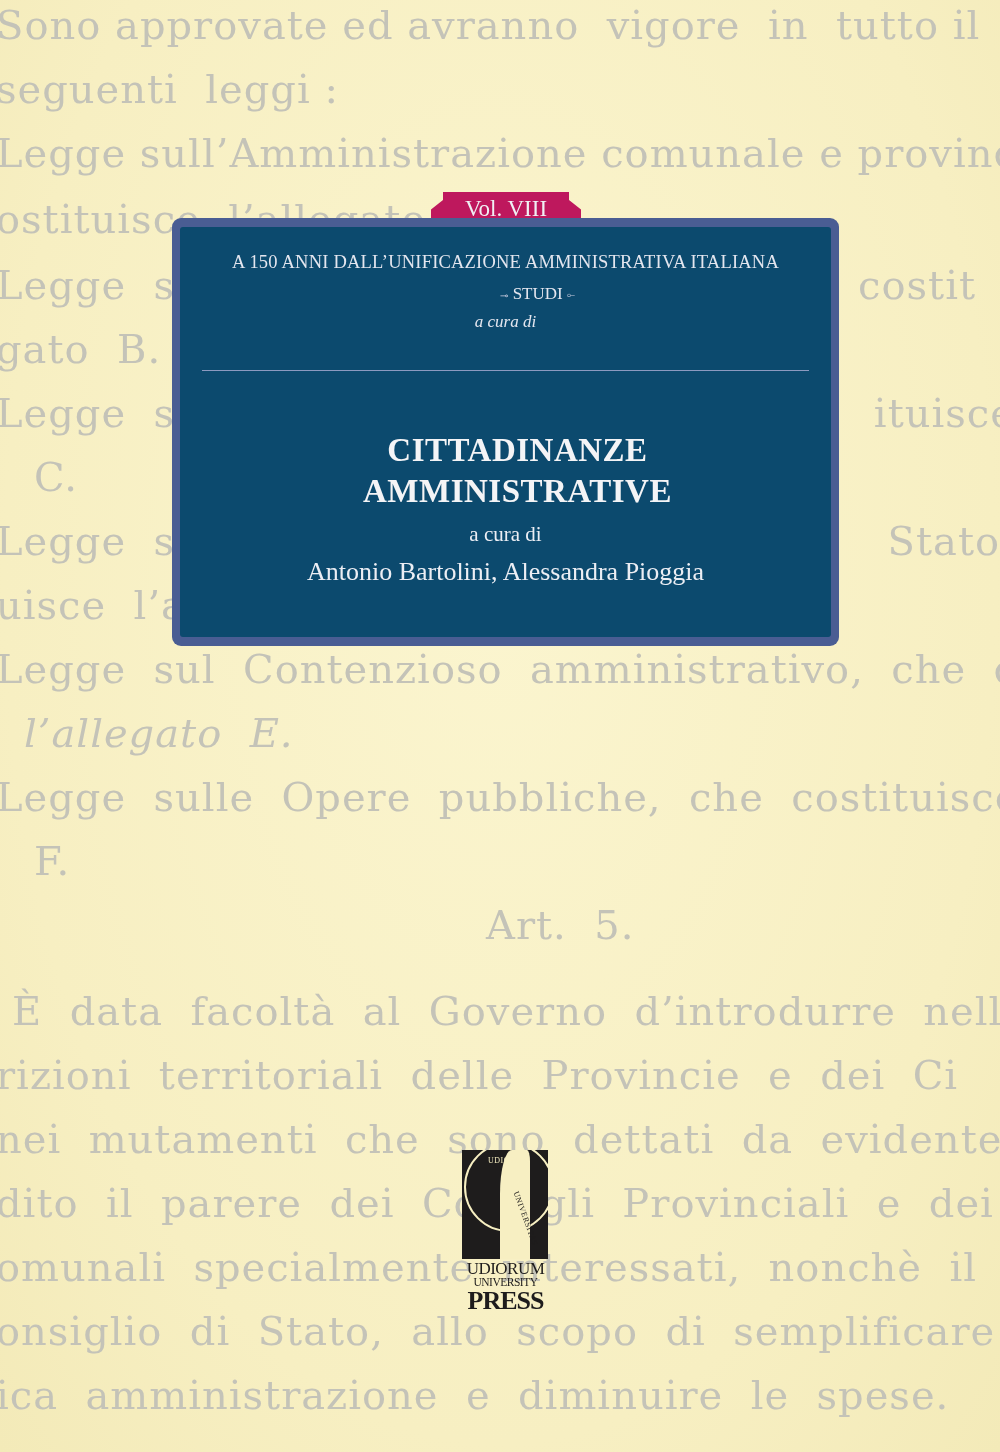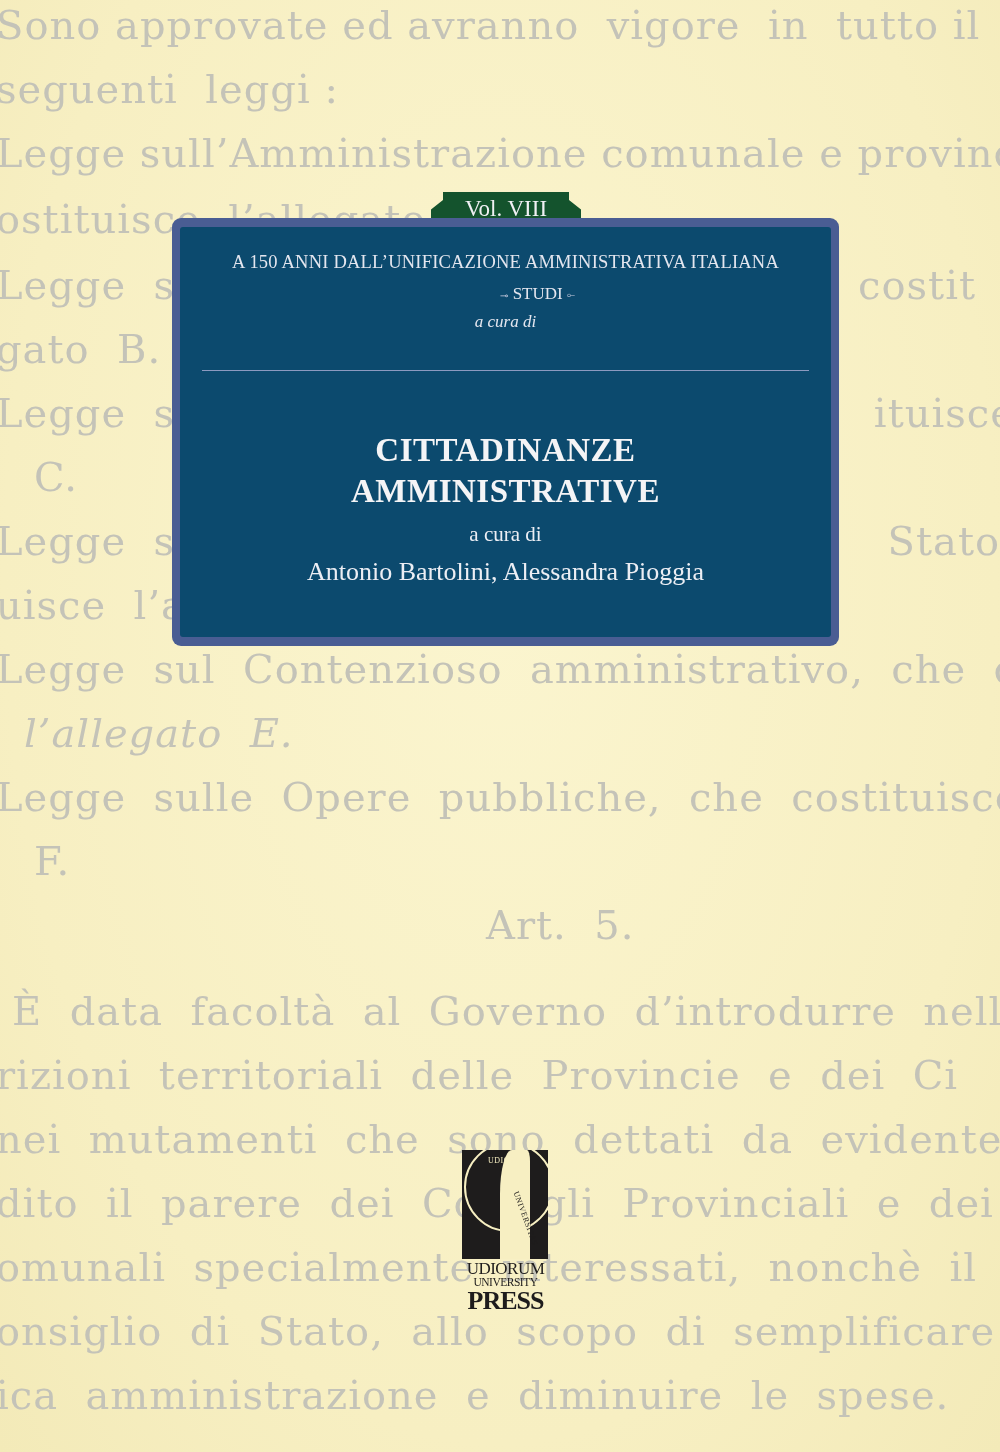--- a/index.html
+++ b/index.html
@@ -27,7 +27,7 @@
     }
     .vol-tab {
       position: absolute; left: 259px; top: -26px; width: 150px; height: 30px;
-      background: #14532d;
+      background: #be185d;
       clip-path: polygon(8% 0, 92% 0, 92% 25%, 100% 55%, 100% 100%, 0 100%, 0 55%, 8% 25%);
       display: flex; align-items: center; justify-content: center;
       color: #f0f0f4; font-size: 23px; padding-top: 2px;

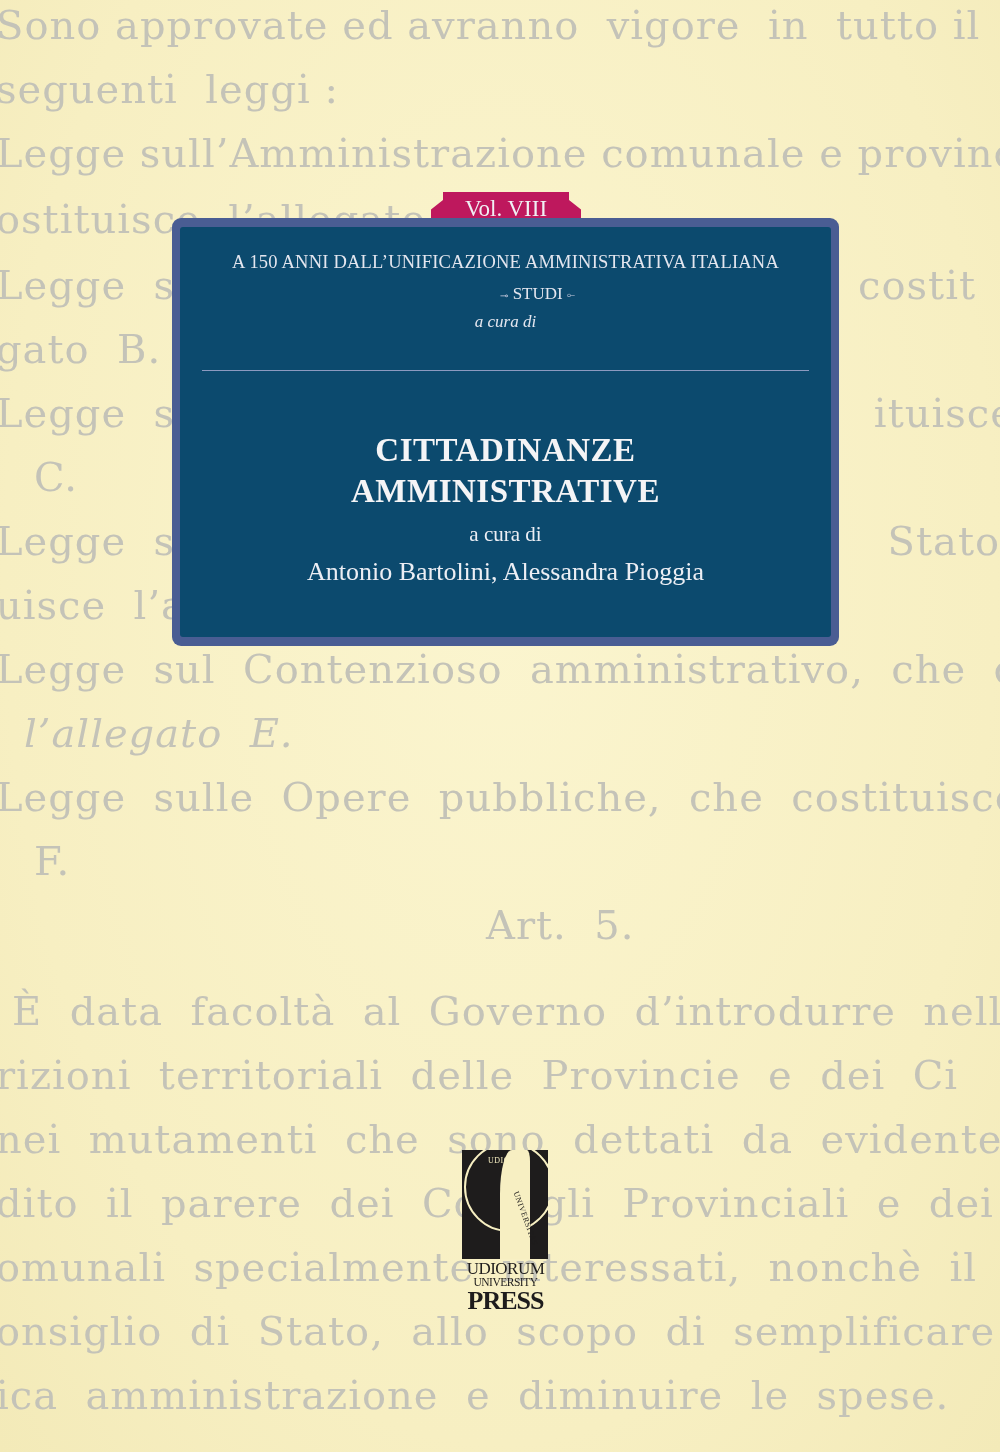--- a/index.html
+++ b/index.html
@@ -39,7 +39,7 @@
     .series-curated { top: 85px; font-size: 17px; font-style: italic; }
     .series-editors { top: 108px; font-size: 22px; }
     .rule { position: absolute; left: 22px; right: 22px; top: 143px; height: 1px; background: #8d9ac0; }
-    .main-title { position: absolute; left: 0; width: 100%; text-align: center; top: 203px; color: #f4f4f6; font-weight: bold; font-size: 33px; line-height: 41px; letter-spacing: 0.5px; }
+    .main-title { position: absolute; left: 0; width: 100%; text-align: center; top: 203px; color: #f4f4f6; font-weight: bold; font-size: 33px; line-height: 41px; letter-spacing: 0.5px; padding-left: 12px; }
     .book-curated { position: absolute; left: 0; width: 100%; text-align: center; top: 295px; font-size: 21px; color: #eceef4; }
     .book-editors { position: absolute; left: 0; width: 100%; text-align: center; top: 330px; font-size: 26px; color: #eceef4; }
     .logo { position: absolute; left: 461px; top: 1150px; width: 89px; height: 166px; }

